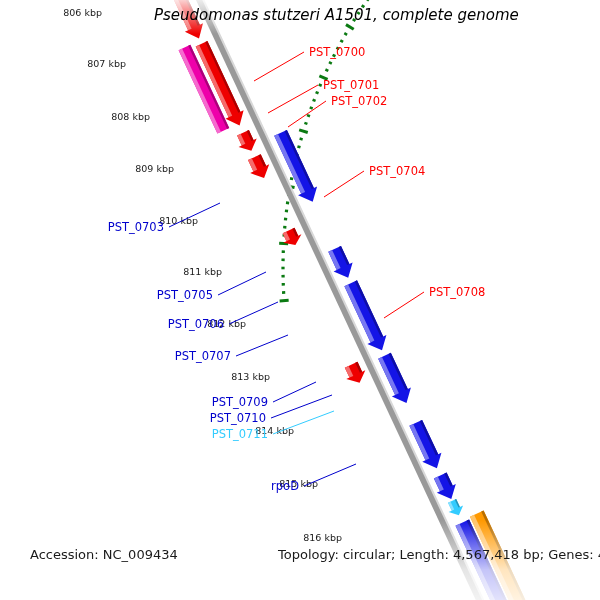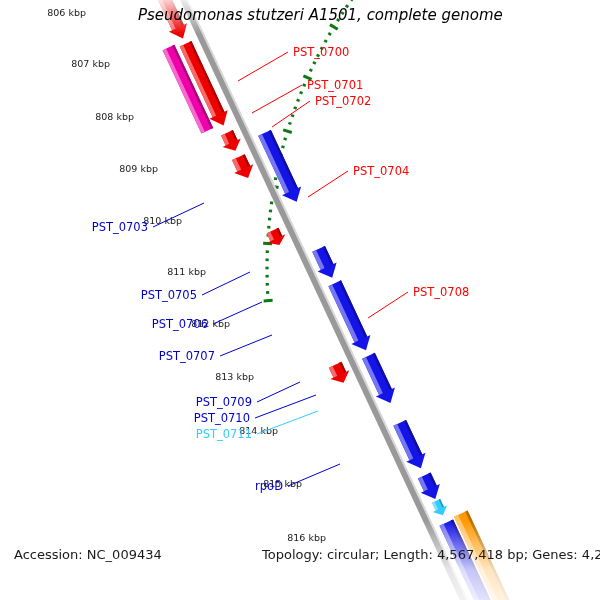--- a/index.html
+++ b/index.html
@@ -17,7 +17,7 @@
   }
   #stage {
     position: absolute;
-    left: 0; top: 0;
+    left: 16px; top: 0;
     width: 480px;
     height: 600px;
   }

